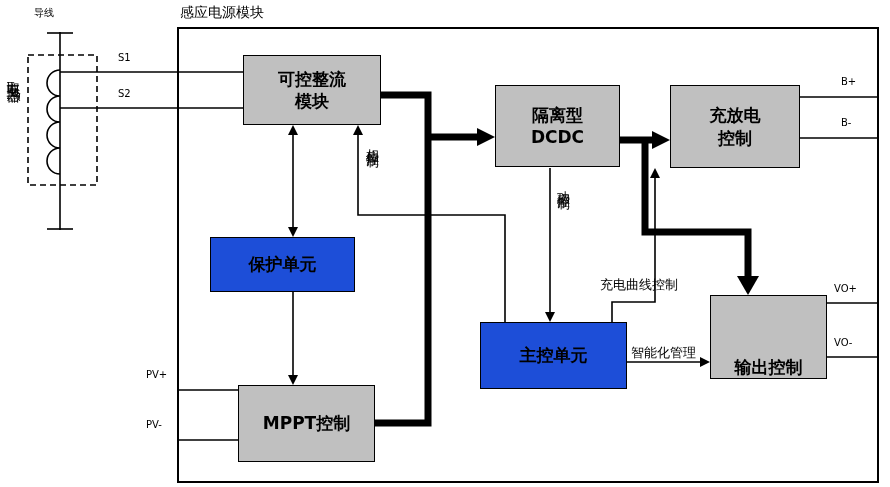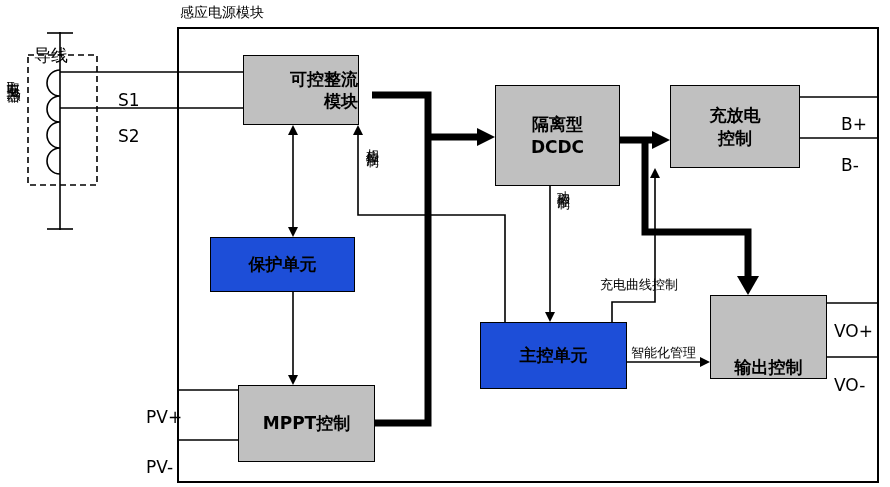--- a/index.html
+++ b/index.html
@@ -25,7 +25,7 @@
   .white { background:#1d4ed8; }
   .lbl { position:absolute; white-space:nowrap; }
   .title { font-size:14px; }
-  .pin { font-size:17px;margin-top:38px; }
+  .pin { font-size:10px; }
   .sig { font-size:13px;font-family:Liberation Serif, serif; }
   .vert { writing-mode:vertical-rl; text-orientation:upright; letter-spacing:2px; }
 </style>

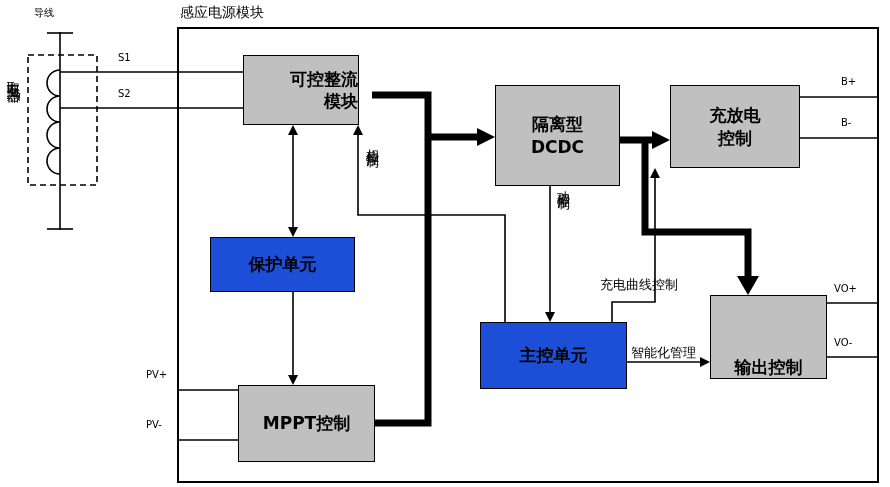--- a/index.html
+++ b/index.html
@@ -91,7 +91,7 @@
   <div class="lbl pin" style="left:34px;top:6px;">导线</div>
   <div class="lbl sig vert" style="left:4px;top:70px;font-size:14px;">取电互感器</div>
 
-  <div class="block gray" style="left:243px;top:55px;width:116px;height:70px;align-items:flex-end;">
+  <div class="block gray" style="left:243px;top:55px;width:138px;height:70px;">
     <span>可控整流</span>
     <span>模块</span>
   </div>

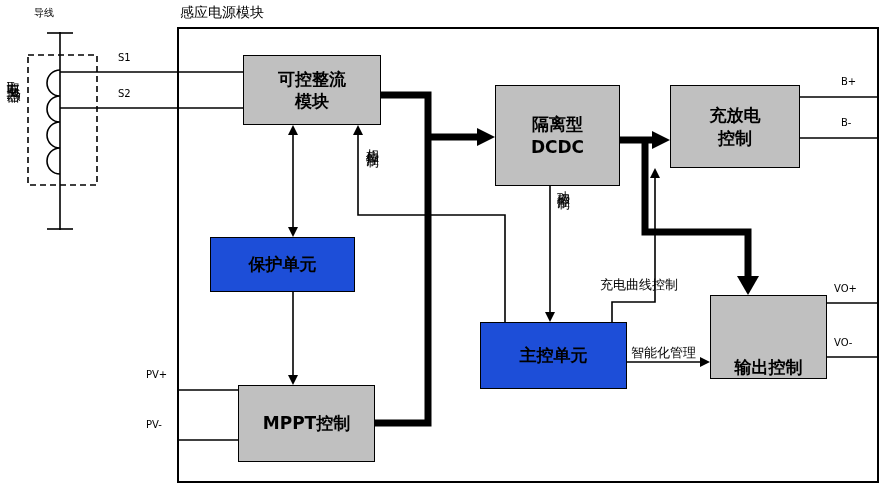--- a/index.html
+++ b/index.html
@@ -104,7 +104,7 @@
     <span>MPPT控制</span>
   </div>
 
-  <div class="block gray" style="left:495px;top:85px;width:125px;height:101px;">
+  <div class="block gray" style="left:495px;top:85px;width:125px;height:82px;">
     <span>隔离型</span>
     <span>DCDC</span>
   </div>

